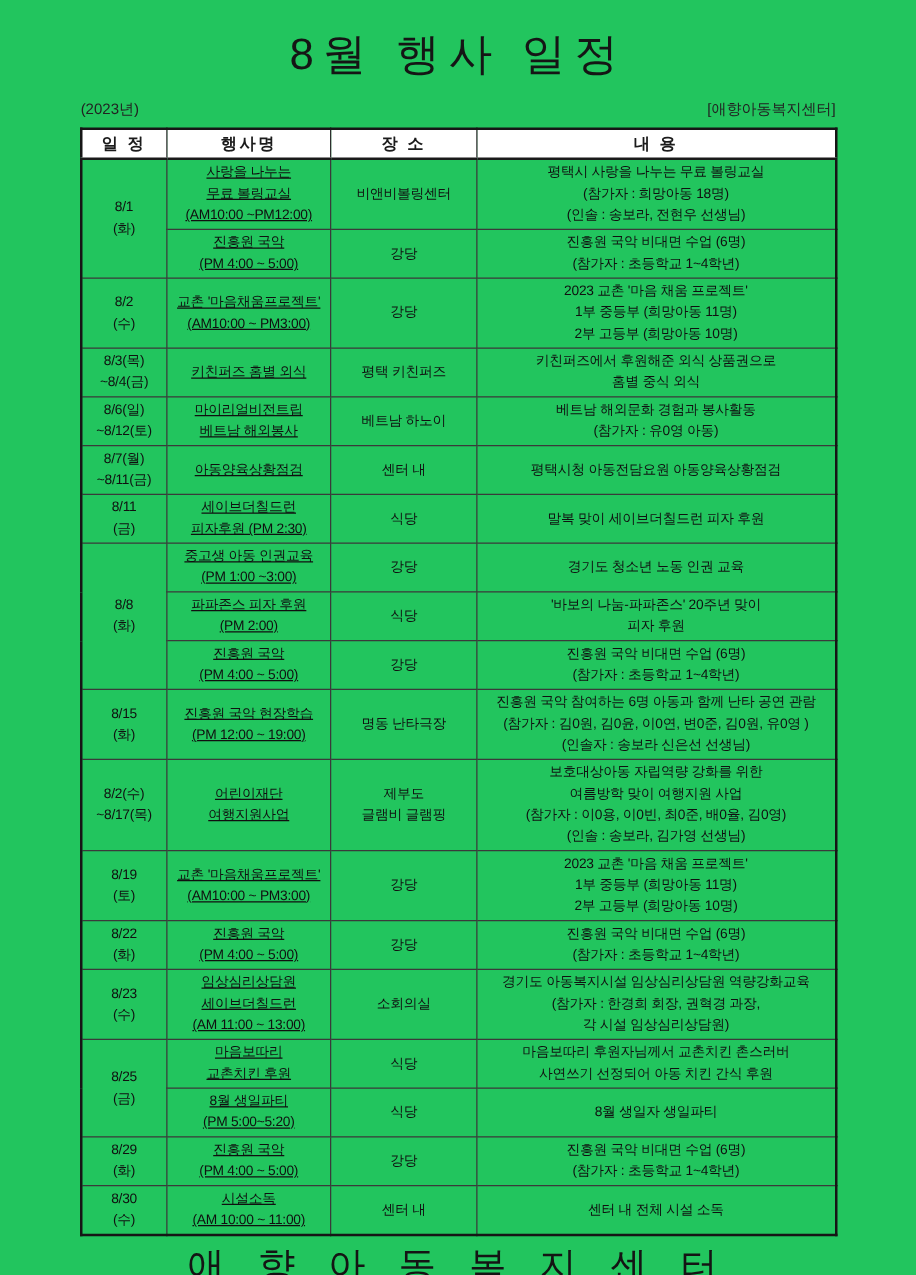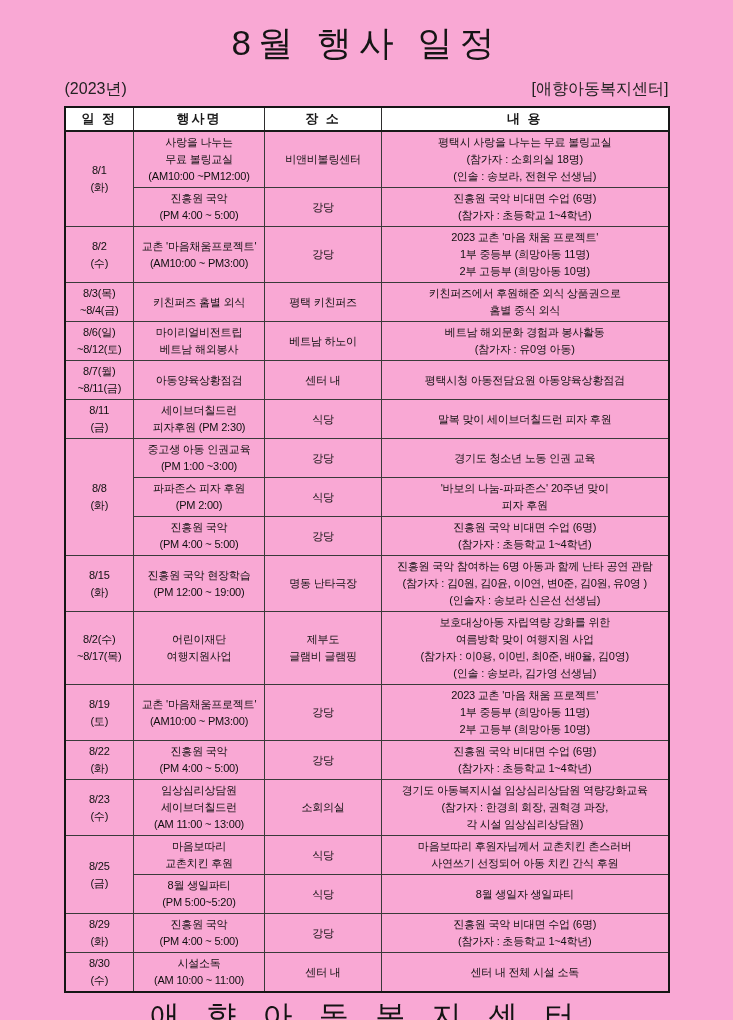--- a/index.html
+++ b/index.html
@@ -7,7 +7,7 @@
     position:relative;
     width:733px;height:1020px;
     margin:0 auto;
-    background:#f9a8d4;
+    background:#22c55e;
     color:#1b1b1b;
     font-family:"Liberation Sans","DejaVu Sans",sans-serif;
     overflow:hidden;

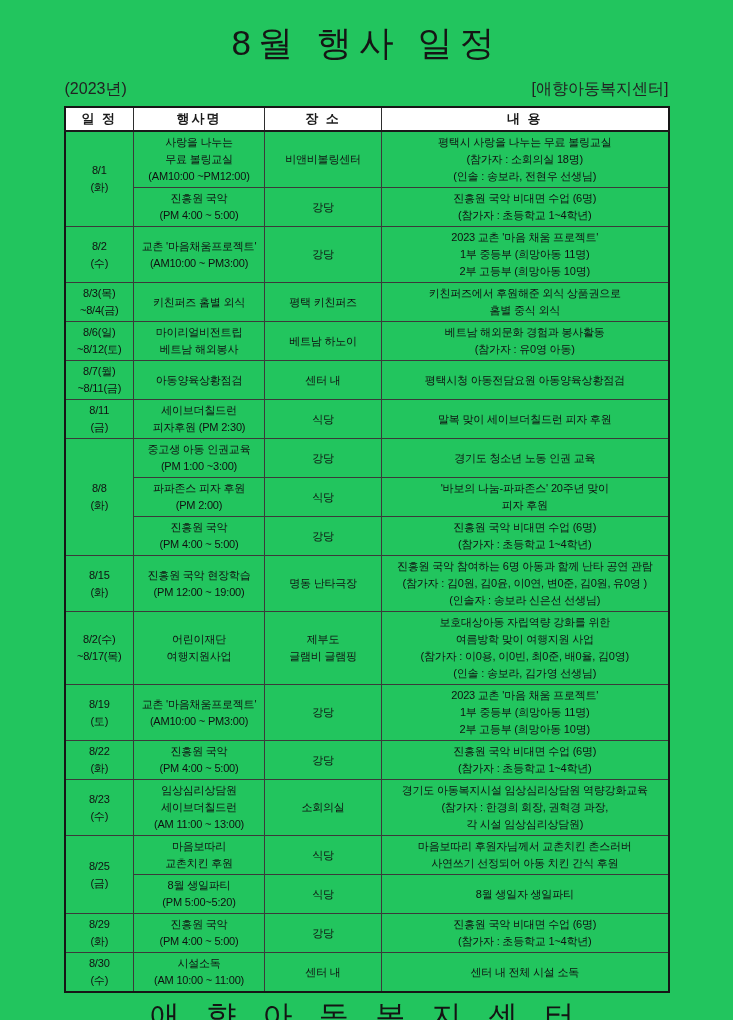--- a/index.html
+++ b/index.html
@@ -26,7 +26,7 @@
     display:flex;
     justify-content:space-between;
     align-items:flex-end;
-    font-size:16px;
+    font-size:12px;
     color:#222;
   }
   table.schedule{

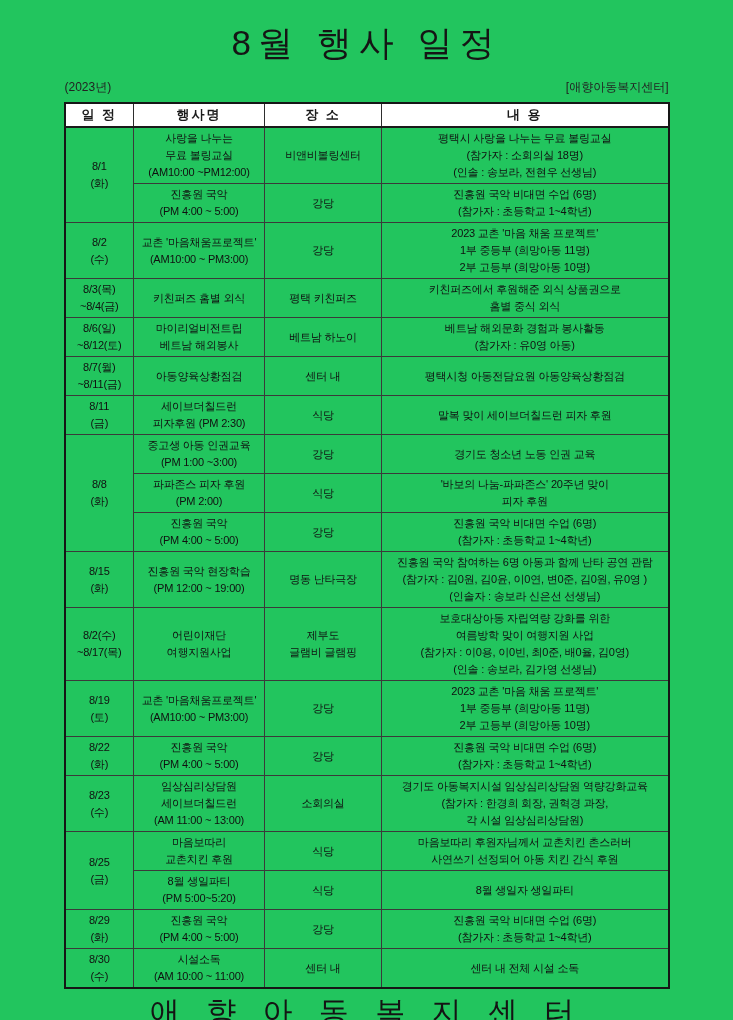--- a/index.html
+++ b/index.html
@@ -65,7 +65,7 @@
   table.schedule tr.group-start td{border-top:1.6px solid #222;}
   td.col-date{font-size:11.5px;margin-top:32px;}
   td.col-content div{white-space:nowrap;}
-  td.col-name div{white-space:nowrap;}
+  td.col-name div{white-space:nowrap;text-decoration:underline;}
   .doc-footer{
     text-align:center;
     margin-top:3px;

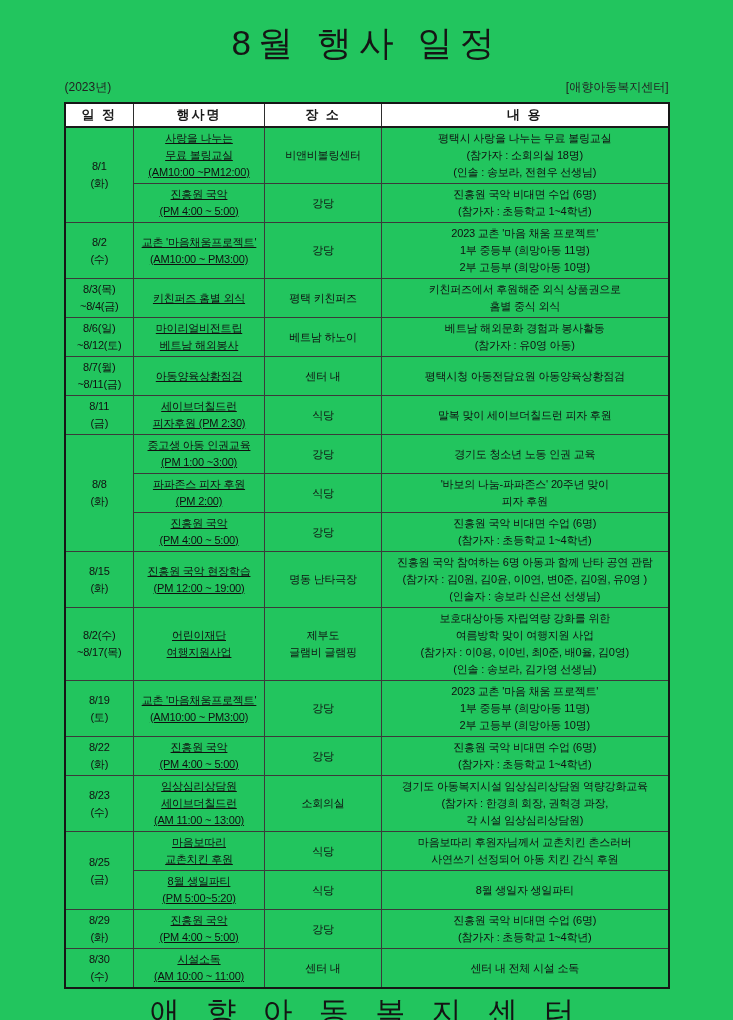--- a/index.html
+++ b/index.html
@@ -118,7 +118,7 @@
           </td>
           <td class="col-content">
             <div>평택시 사랑을 나누는 무료 볼링교실</div>
-            <div>(참가자 : 소회의실 18명)</div>
+            <div>(참가자 : 희망아동 18명)</div>
             <div>(인솔 : 송보라, 전현우 선생님)</div>
           </td>
         </tr>

